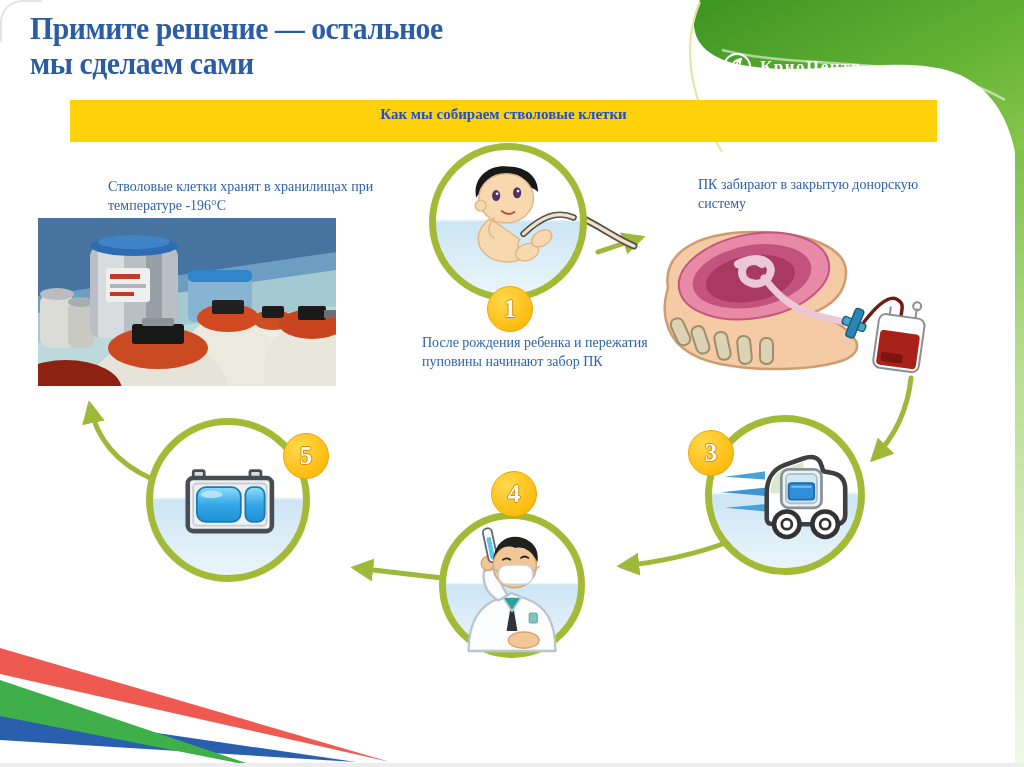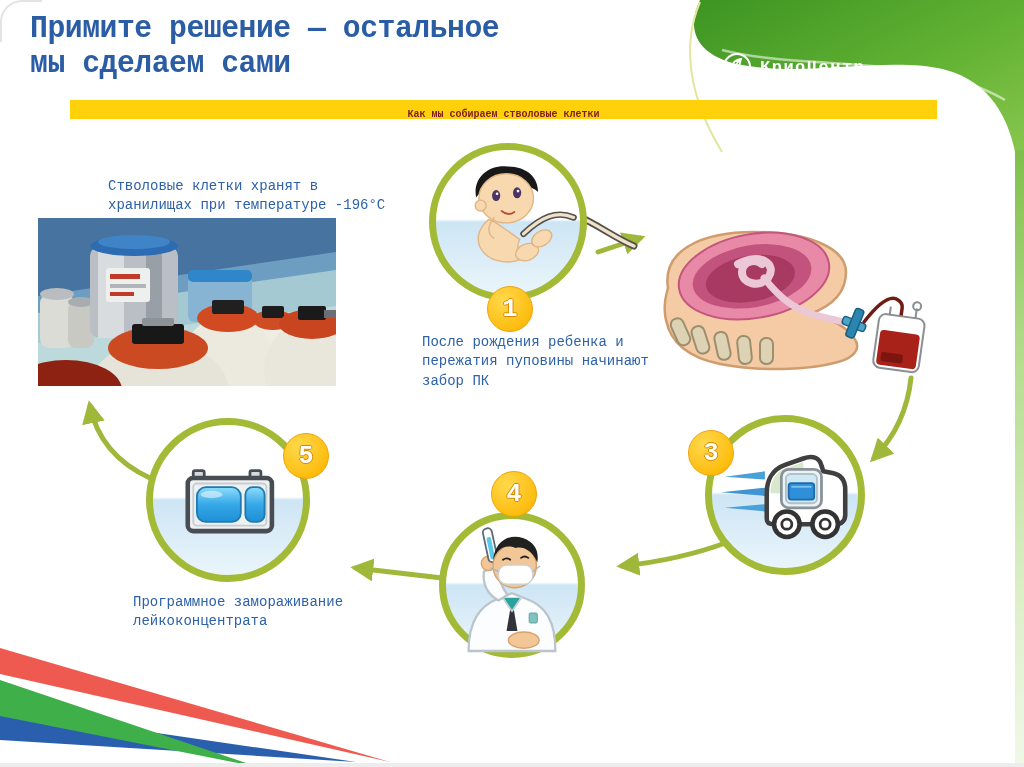--- a/index.html
+++ b/index.html
@@ -4,7 +4,7 @@
 <style>
   html,body{margin:0;padding:0;background:#fff;}
   .slide{position:relative;width:1024px;height:767px;background:#ffffff;overflow:hidden;
-         font-family:Liberation Mono, monospace;}
+         font-family:Liberation Serif, serif;}
   
   .title{position:absolute;left:30px;top:12px;color:#2a5da4;font-weight:bold;
          font-size:31px;line-height:1.12;letter-spacing:-0.5px;transform:scaleX(.96);transform-origin:left top;}

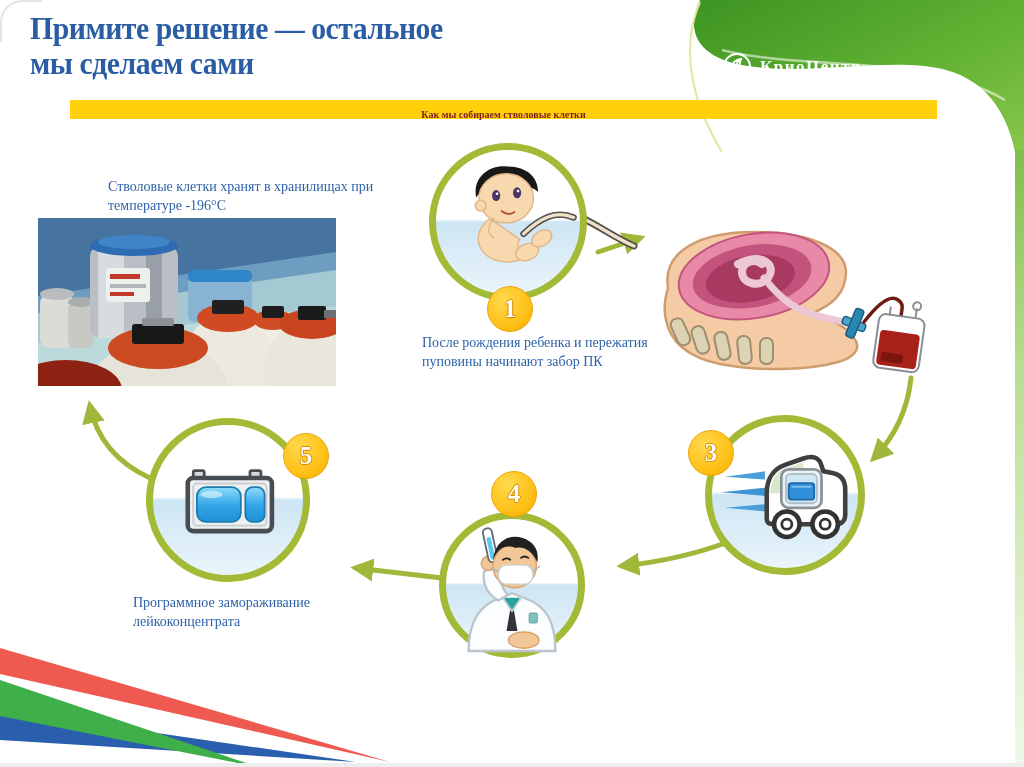--- a/index.html
+++ b/index.html
@@ -16,8 +16,8 @@
   .right-strip{position:absolute;right:0;top:150px;bottom:0;width:9px;
                background:linear-gradient(180deg,#7fbf4a 0%,#b6dd90 35%,#dff0cc 75%,#f0f8e8 100%);}
   
-  .banner{position:absolute;left:70px;top:100px;width:867px;height:19px;background:#ffd10a;
-          color:#7f1d1d;font-weight:bold;font-size:10px;text-align:center;line-height:29px;}
+  .banner{position:absolute;left:70px;top:100px;width:867px;height:42px;background:#ffd10a;
+          color:#1d4ed8;font-weight:bold;font-size:15px;text-align:center;line-height:29px;}
   
   .note{position:absolute;color:#2e62a8;font-size:14px;line-height:1.38;}
   

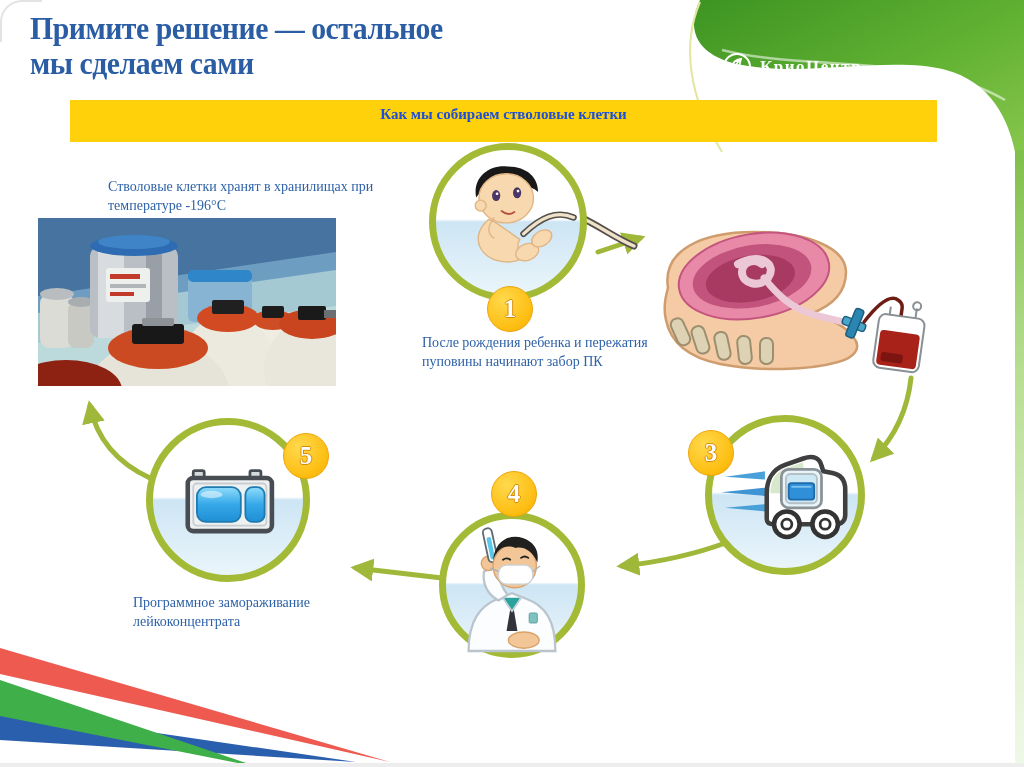--- a/index.html
+++ b/index.html
@@ -105,6 +105,7 @@
   </svg>
 
   <div class="note" style="left:108px;top:177px;width:278px;">Стволовые клетки хранят в хранилищах при температуре -196°С</div>
+  <div class="note" style="left:698px;top:175px;width:238px;">ПК забирают в закрытую донорскую систему</div>
   <div class="note" style="left:422px;top:333px;width:252px;">После рождения ребенка и пережатия пуповины начинают забор ПК</div>
   <div class="note" style="left:133px;top:593px;width:278px;">Программное замораживание лейкоконцентрата</div>
 

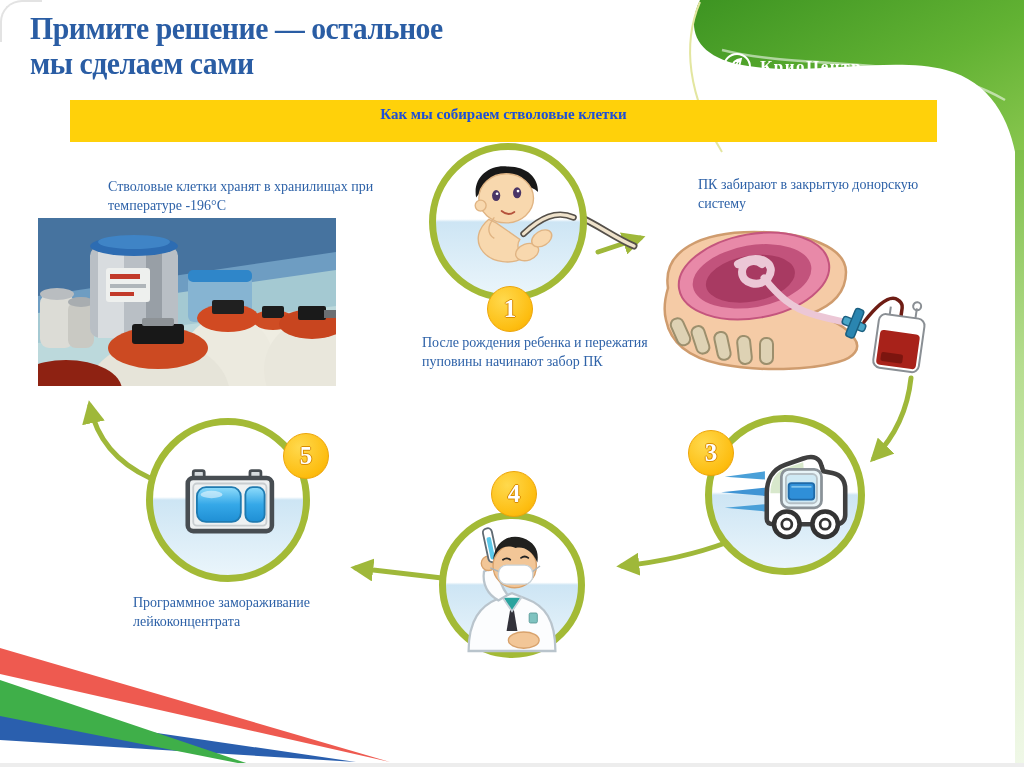--- a/index.html
+++ b/index.html
@@ -107,7 +107,6 @@
   <div class="note" style="left:108px;top:177px;width:278px;">Стволовые клетки хранят в хранилищах при температуре -196°С</div>
   <div class="note" style="left:698px;top:175px;width:238px;">ПК забирают в закрытую донорскую систему</div>
   <div class="note" style="left:422px;top:333px;width:252px;">После рождения ребенка и пережатия пуповины начинают забор ПК</div>
-  <div class="note" style="left:133px;top:593px;width:278px;">Программное замораживание лейкоконцентрата</div>
 
   <svg class="layer" viewBox="0 0 1024 767">
     <defs>

